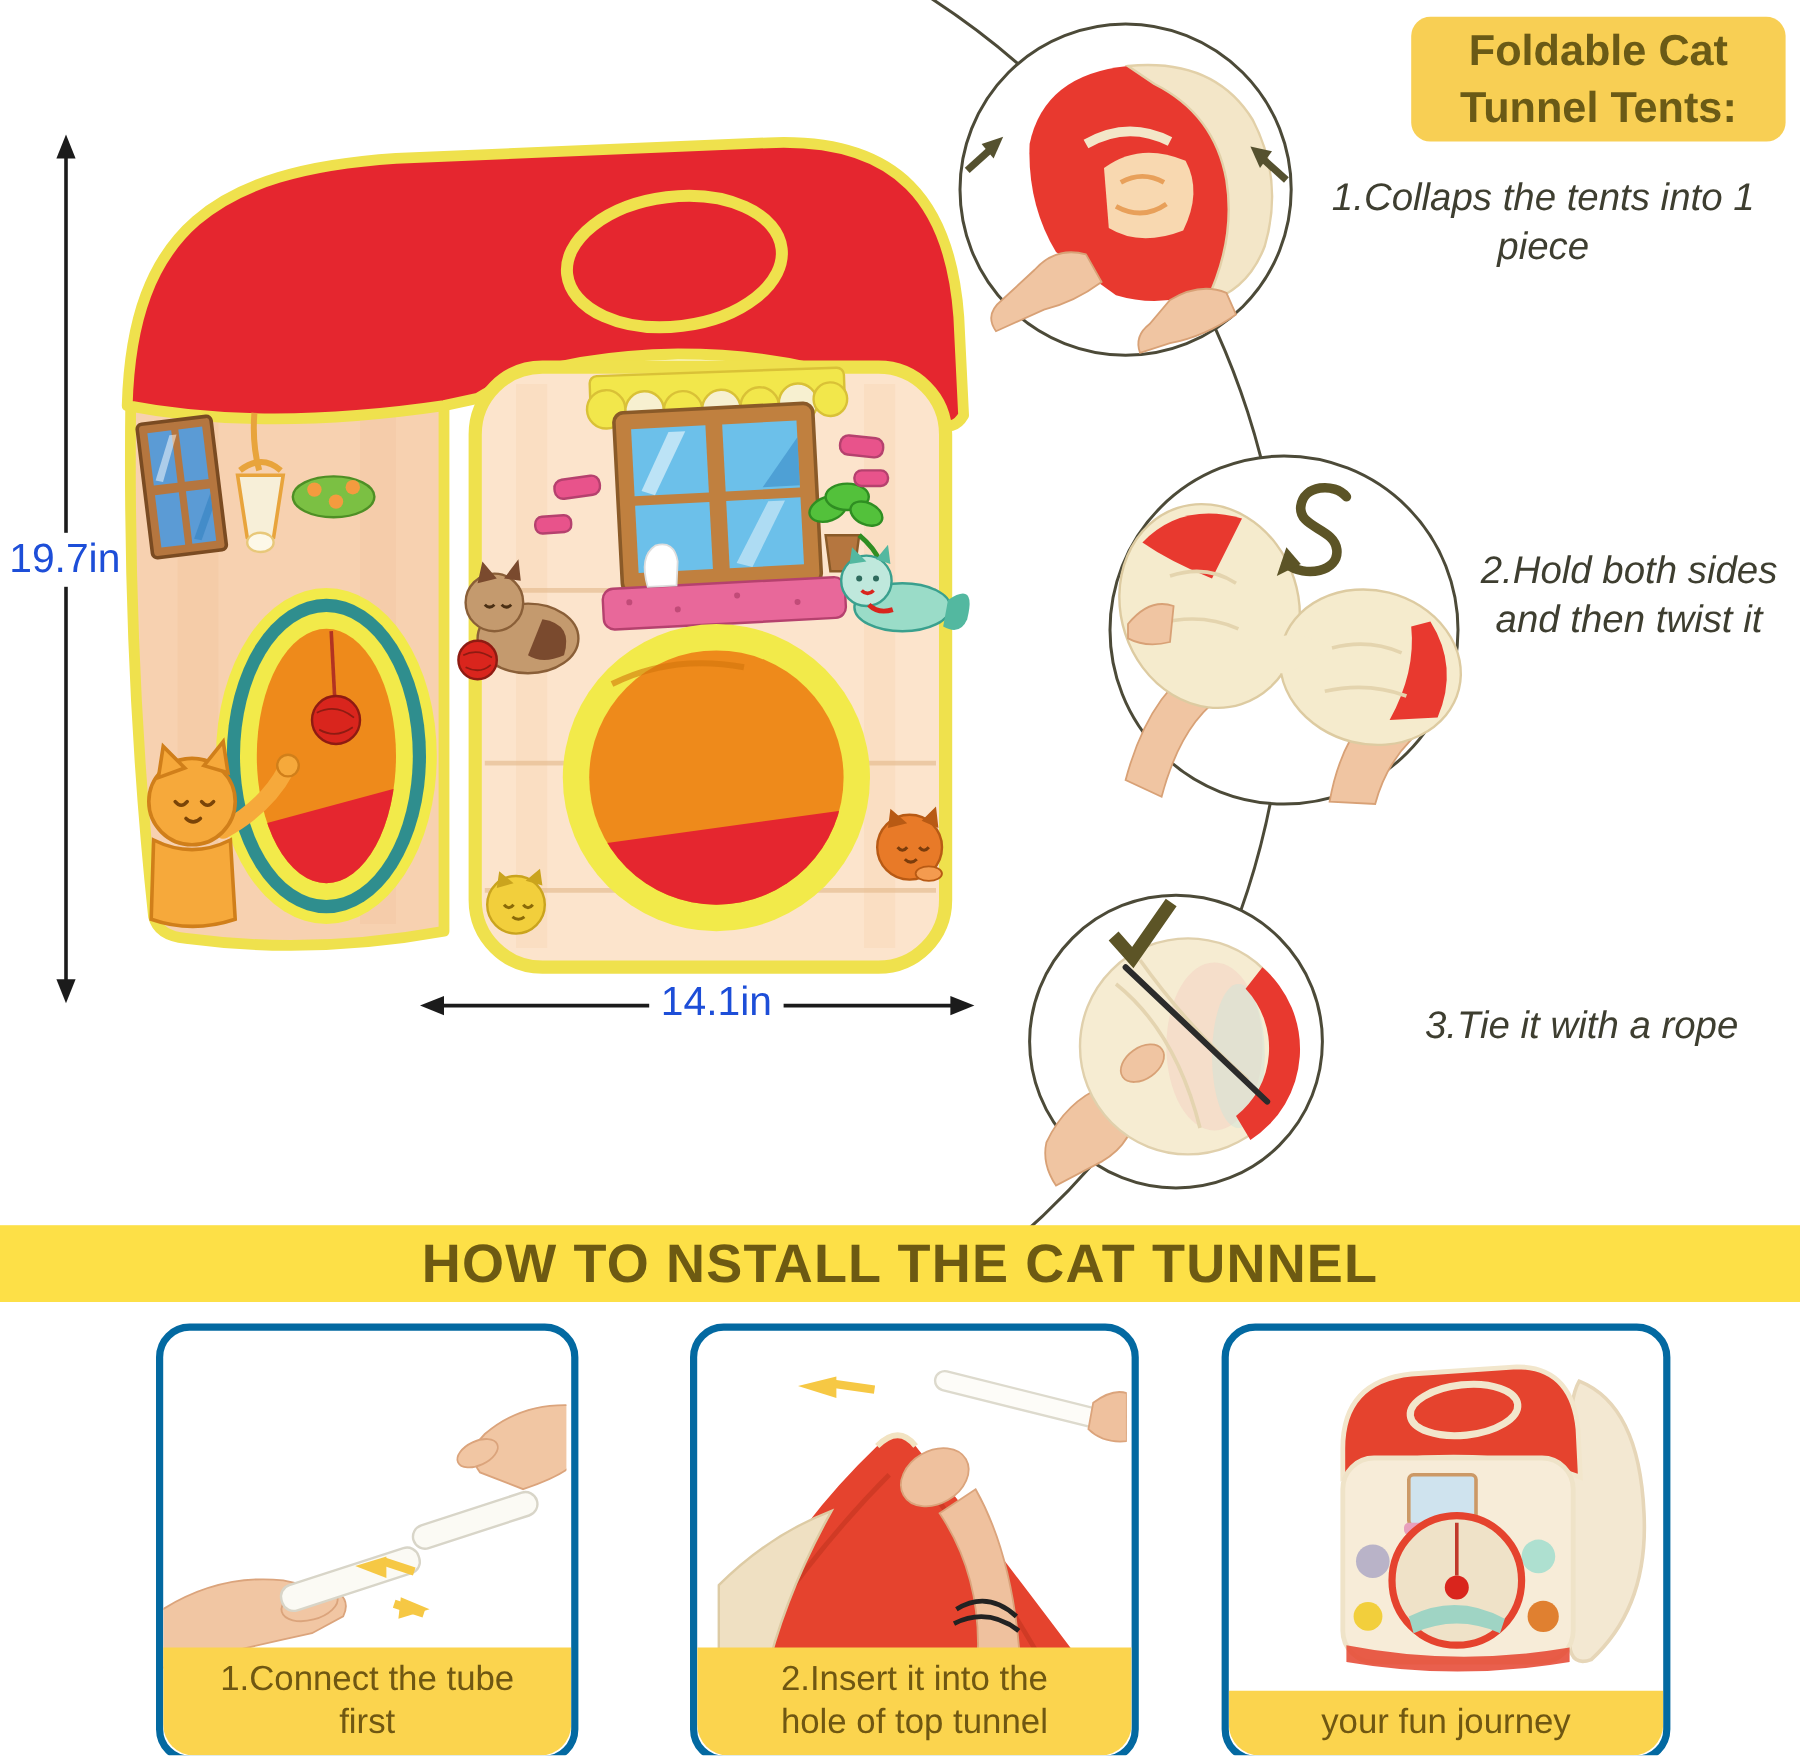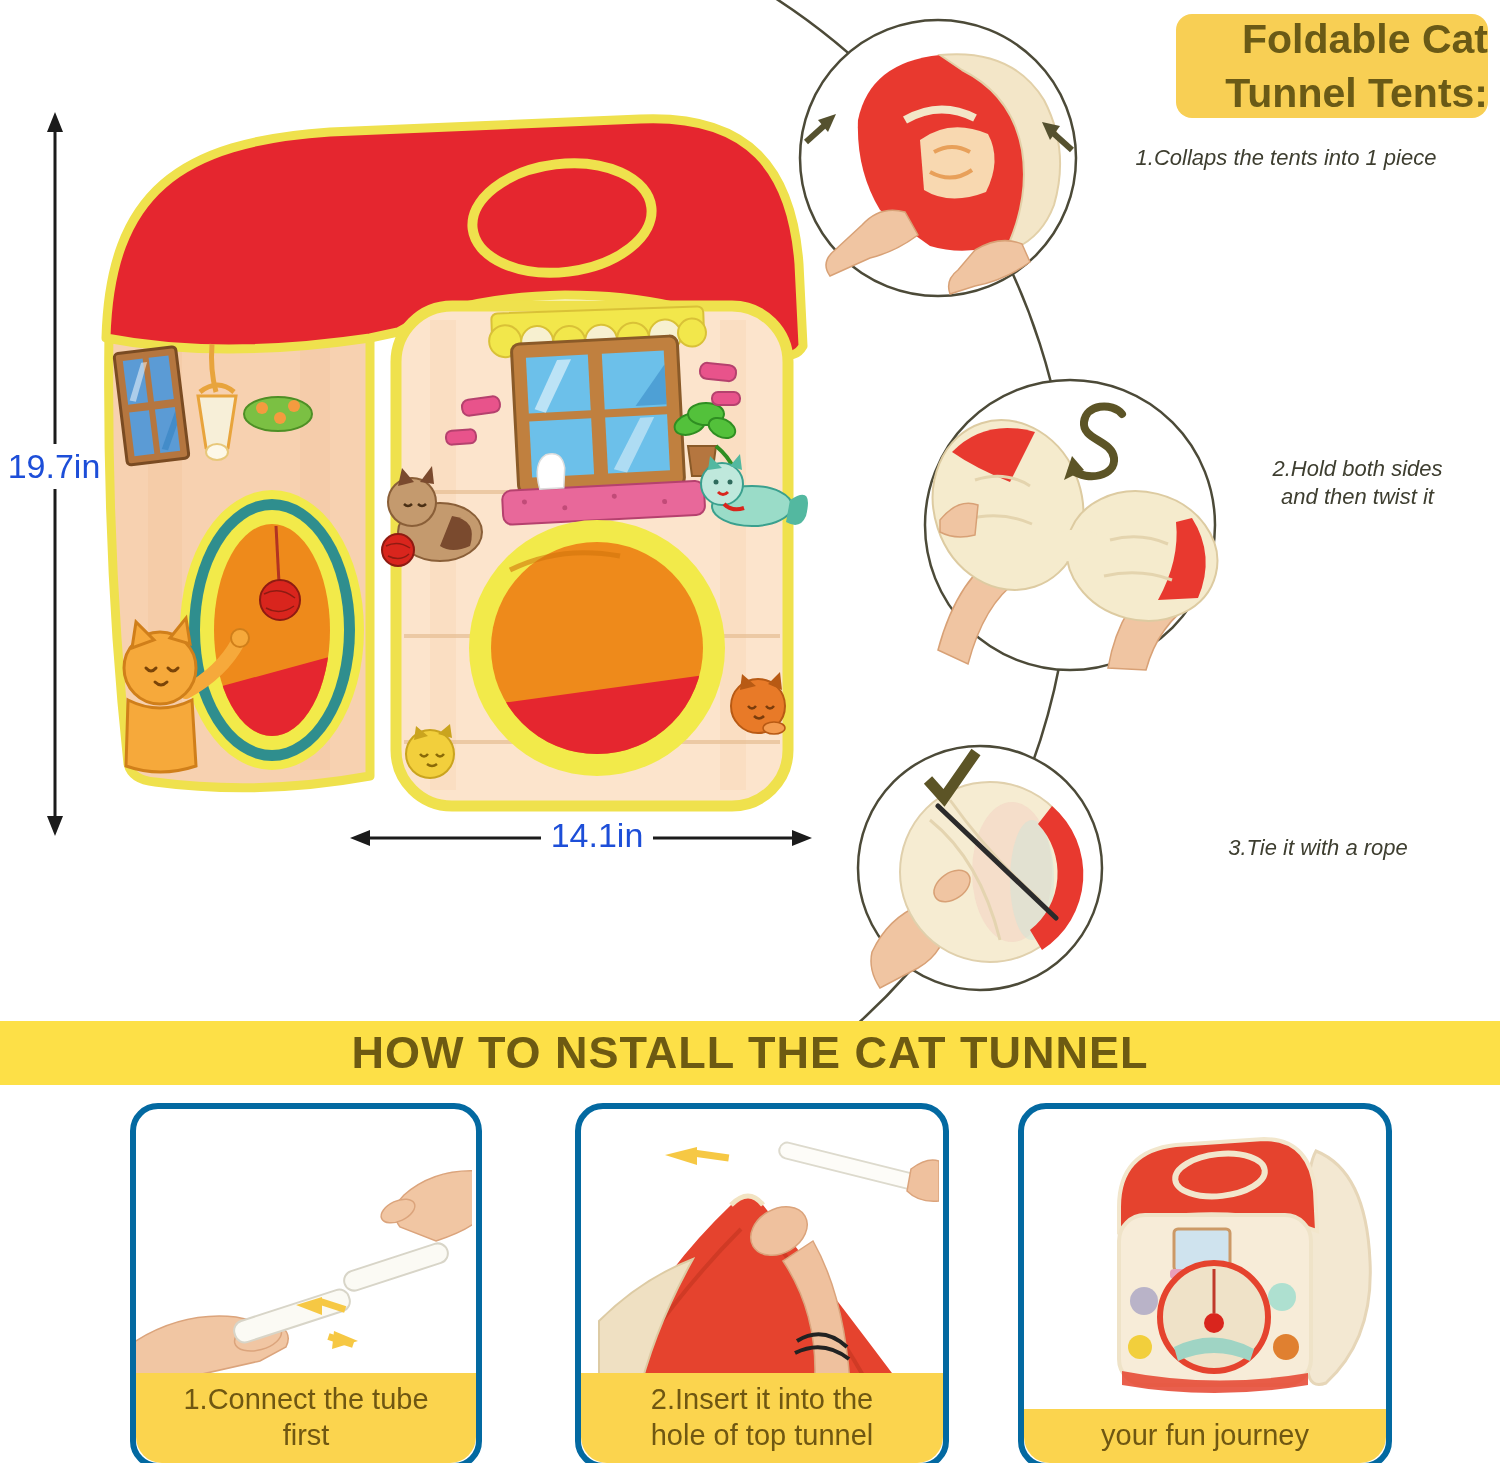--- a/index.html
+++ b/index.html
@@ -7,8 +7,8 @@
           font-family:"Liberation Sans",sans-serif;}
   .abs{position:absolute;}
   .title-box{left:1176px;top:14px;width:312px;height:104px;background:#f8cf54;border-radius:16px;
-             display:flex;align-items:center;justify-content:center;text-align:right;
-             font-weight:bold;font-size:41px;line-height:1.32;color:#6a5a16;}
+             display:flex;align-items:center;justify-content:center;text-align:center;
+             font-weight:bold;font-size:36px;line-height:1.32;color:#6a5a16;}
   .fold-step{font-style:italic;font-size:22px;color:#3e3e30;line-height:1.28;text-align:center;}
   .dim-label{font-size:34px;color:#1d4ed8;background:#fff;text-align:center;padding:3px 2px;}
   .banner{left:0;top:1021px;width:1500px;height:64px;background:#fde047;display:flex;

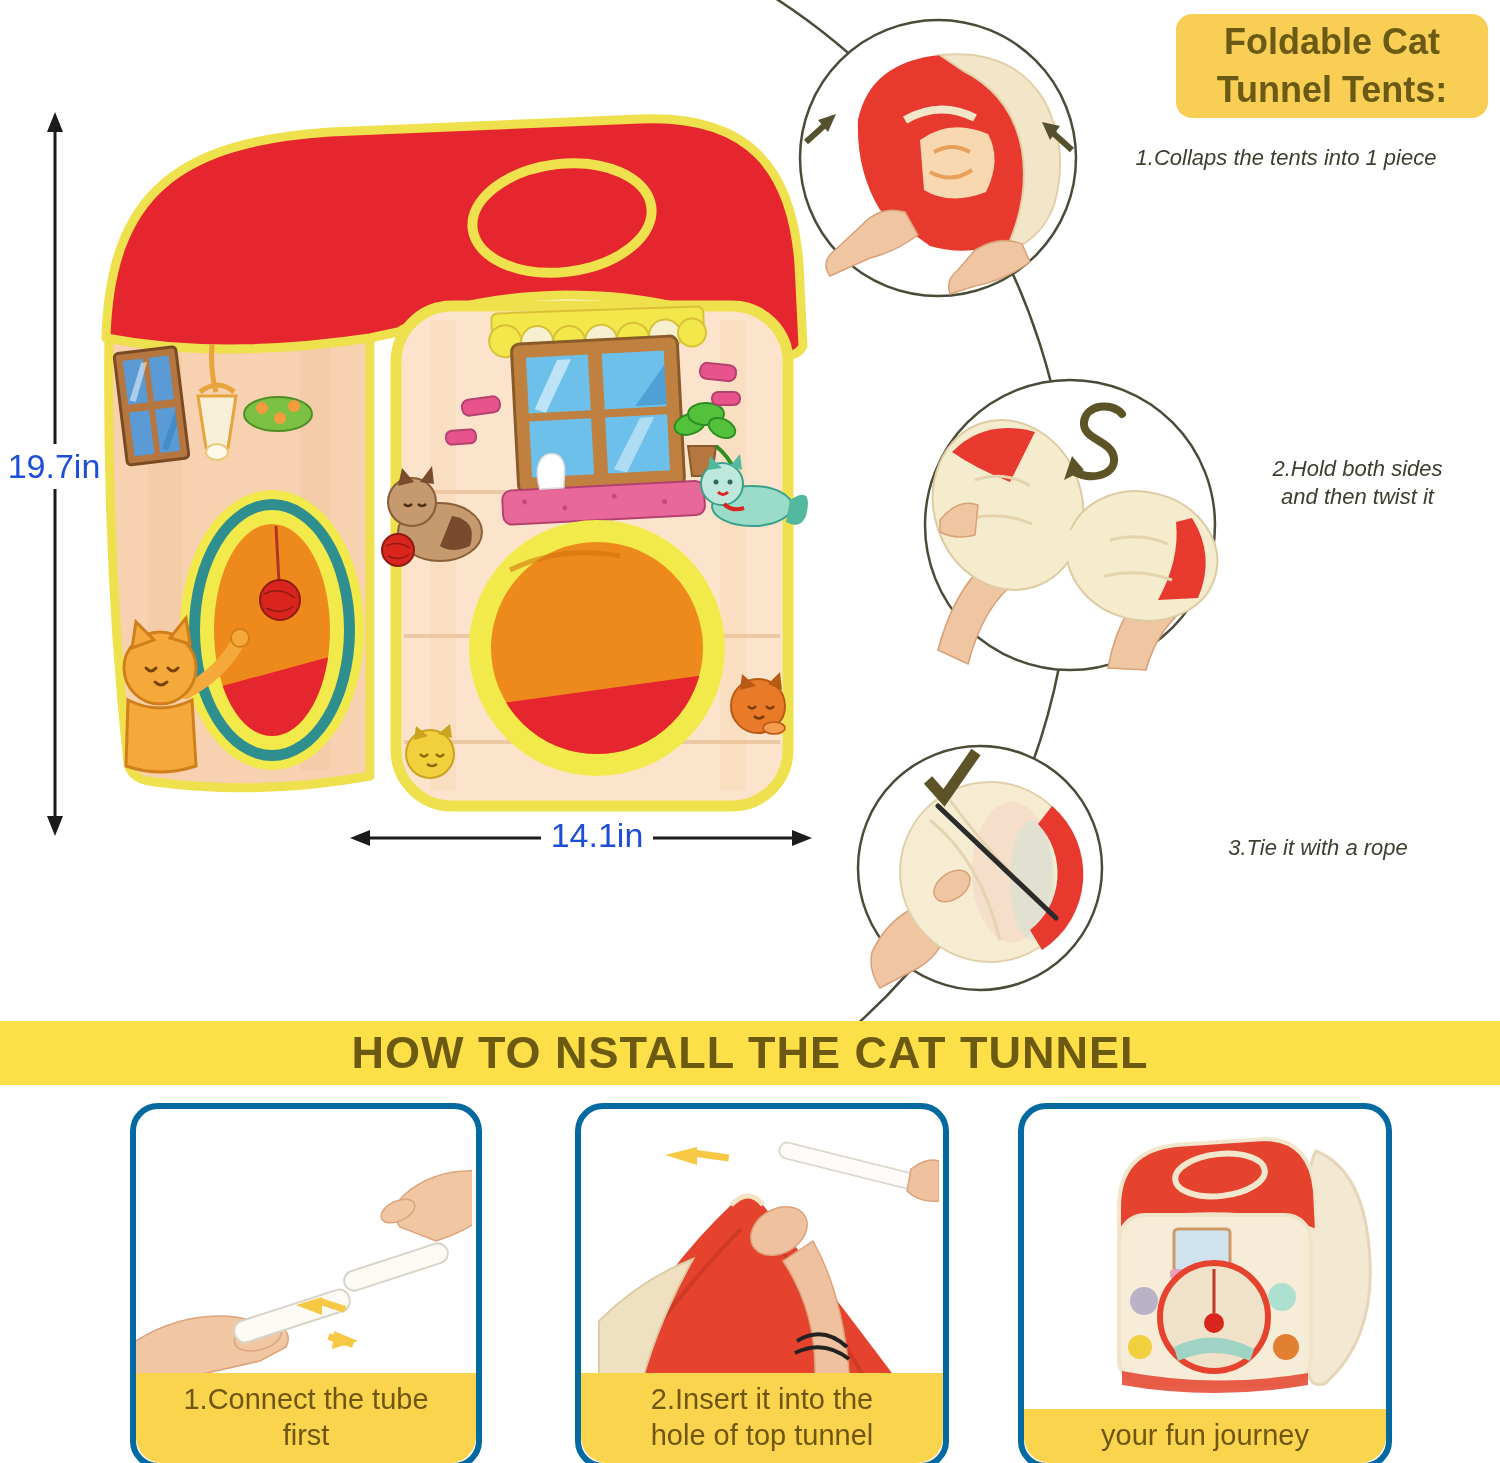--- a/index.html
+++ b/index.html
@@ -9,7 +9,7 @@
   .title-box{left:1176px;top:14px;width:312px;height:104px;background:#f8cf54;border-radius:16px;
              display:flex;align-items:center;justify-content:center;text-align:center;
              font-weight:bold;font-size:36px;line-height:1.32;color:#6a5a16;}
-  .fold-step{font-style:italic;font-size:22px;color:#3e3e30;line-height:1.28;text-align:center;}
+  .fold-step{font-style:italic;font-size:32px;color:#3e3e30;line-height:1.28;text-align:center;}
   .dim-label{font-size:34px;color:#1d4ed8;background:#fff;text-align:center;padding:3px 2px;}
   .banner{left:0;top:1021px;width:1500px;height:64px;background:#fde047;display:flex;
           align-items:center;justify-content:center;font-weight:bold;font-size:45px;

